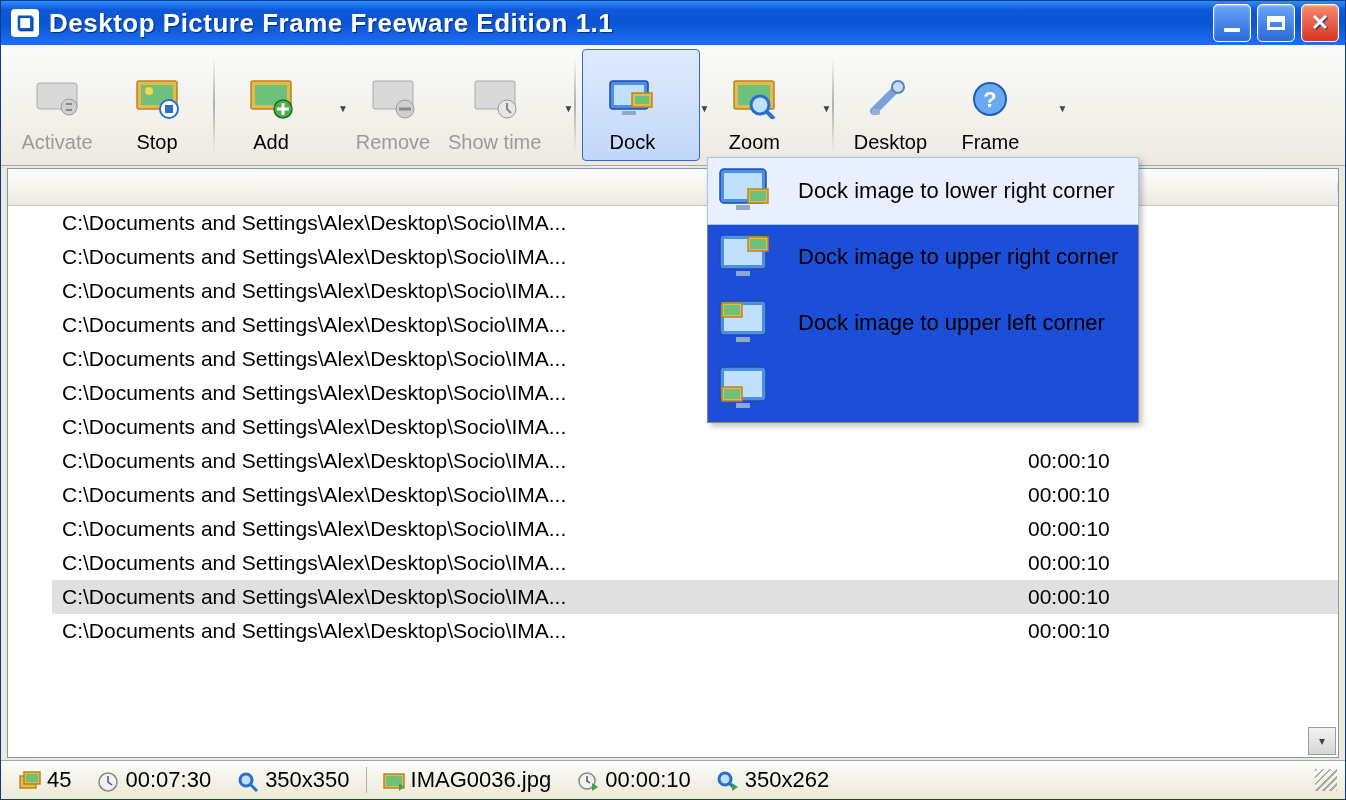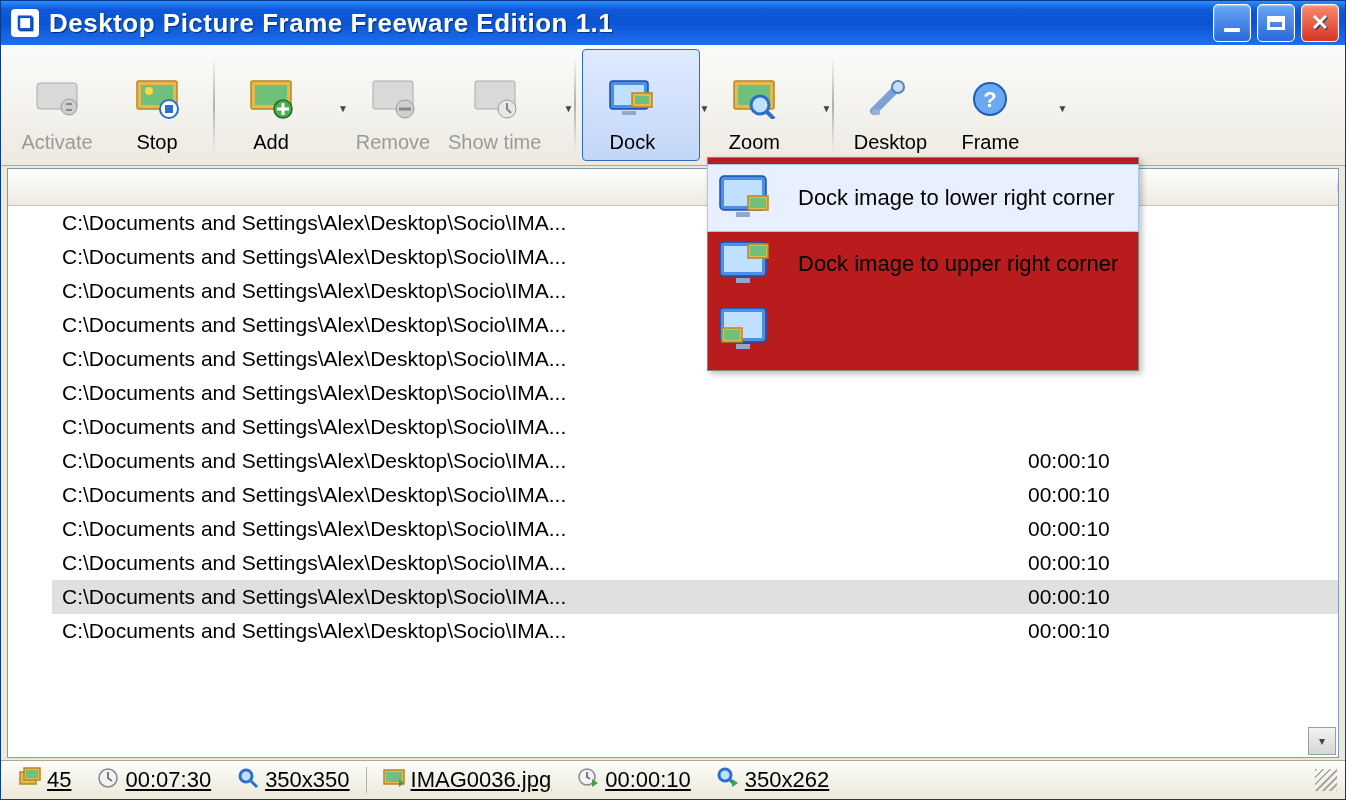--- a/index.html
+++ b/index.html
@@ -40,7 +40,7 @@
   .row.selected{background:#e0e0e0;}
   .scrollbtn{position:absolute;right:2px;bottom:2px;width:26px;height:26px;border:1px solid #9c9c9c;background:linear-gradient(to bottom,#f3f3f3,#d6d6d6);display:flex;align-items:center;justify-content:center;font-size:12px;color:#444;}
   
-  .dropdown{position:absolute;top:156px;left:706px;width:430px;background:#b91c1c;border:1px solid #8a867a;box-shadow:3px 3px 6px rgba(0,0,0,.25);z-index:50;padding:7px 0;}
+  .dropdown{position:absolute;top:156px;left:706px;width:430px;background:#1d4ed8;border:1px solid #8a867a;box-shadow:3px 3px 6px rgba(0,0,0,.25);z-index:50;padding:0 0;}
   .dropdown .mitem{display:flex;align-items:center;height:66px;padding:0 16px 0 6px;font-size:22px;}
   .dropdown .mico{width:64px;height:52px;margin-right:20px;display:flex;align-items:center;justify-content:center;}
   .dropdown .mico svg{width:56px;height:48px;}

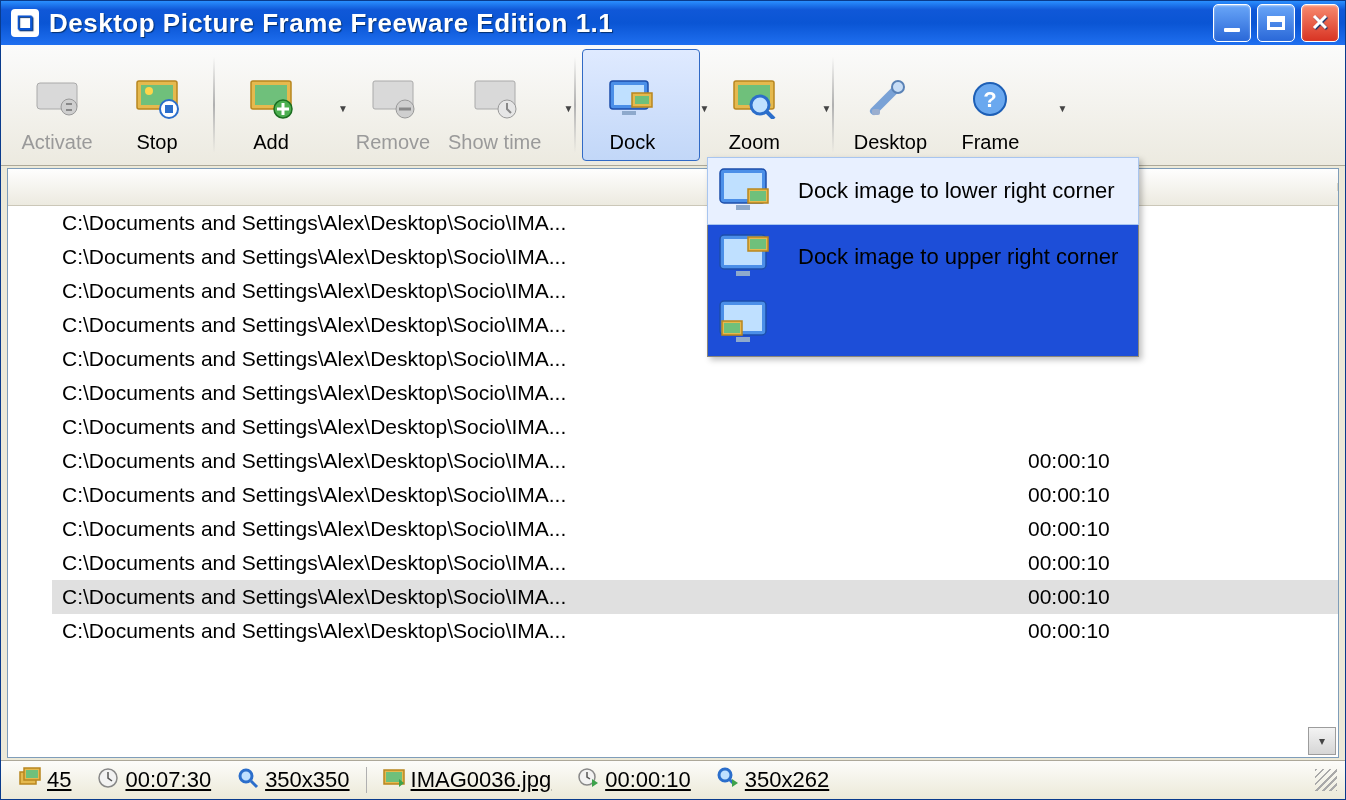--- a/index.html
+++ b/index.html
@@ -275,6 +275,18 @@
             <rect x="2" y="2" width="46" height="34" rx="4" class="mon-body"></rect>
             <rect x="6" y="6" width="38" height="26" class="mon-scr"></rect>
             <rect x="18" y="38" width="14" height="5" class="mon-base"></rect>
+            <rect x="4" y="4" width="20" height="14" class="pic-frame"></rect>
+            <rect x="6" y="6" width="16" height="10" class="pic-inner"></rect>
+          </svg>
+        </div>
+        <div class="mlbl">Dock image to upper left corner</div>
+      </div>
+      <div class="mitem">
+        <div class="mico">
+          <svg viewBox="0 0 56 48">
+            <rect x="2" y="2" width="46" height="34" rx="4" class="mon-body"></rect>
+            <rect x="6" y="6" width="38" height="26" class="mon-scr"></rect>
+            <rect x="18" y="38" width="14" height="5" class="mon-base"></rect>
             <rect x="4" y="22" width="20" height="14" class="pic-frame"></rect>
             <rect x="6" y="24" width="16" height="10" class="pic-inner"></rect>
           </svg>

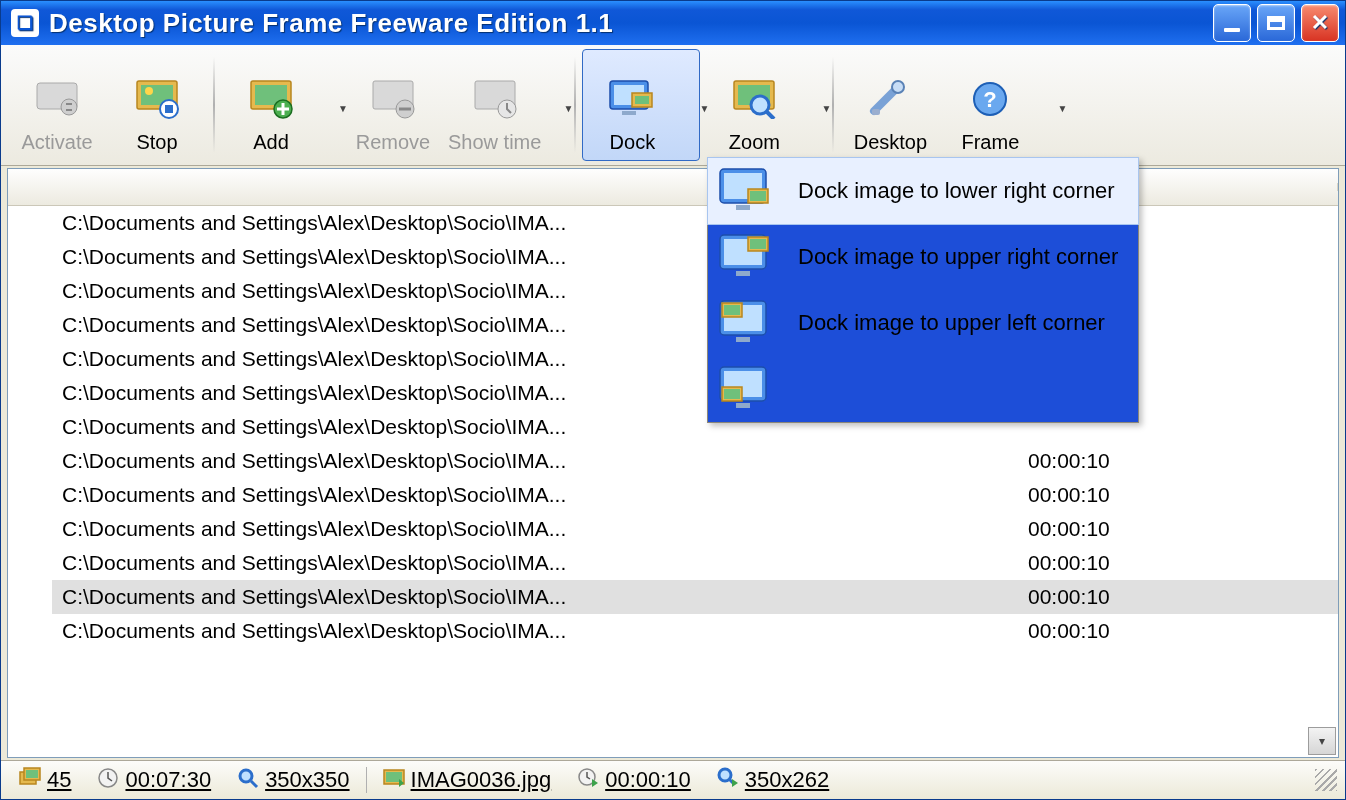--- a/index.html
+++ b/index.html
@@ -48,7 +48,7 @@
   .dropdown .mitem.hovered{background:#e8f0ff;border:1px solid #a8c5ef;margin:-1px;}
   
   .statusbar{height:38px;background:linear-gradient(to bottom,#fcfcfa,#ece9d8);border-top:1px solid #aca899;display:flex;align-items:center;padding:0 8px;font-size:22px;gap:6px;}
-  .statusbar .sitem{display:flex;align-items:flex-start;gap:6px;padding:0 10px;text-decoration:underline;}
+  .statusbar .sitem{display:flex;align-items:flex-end;gap:6px;padding:0 10px;}
   .statusbar .sep{width:1px;height:26px;background:#b0b0b0;}
   .statusbar .sico{width:22px;height:22px;}
   .grip{margin-left:auto;width:22px;height:22px;background:repeating-linear-gradient(135deg,#a9a9a9 0 2px,transparent 2px 5px);}

